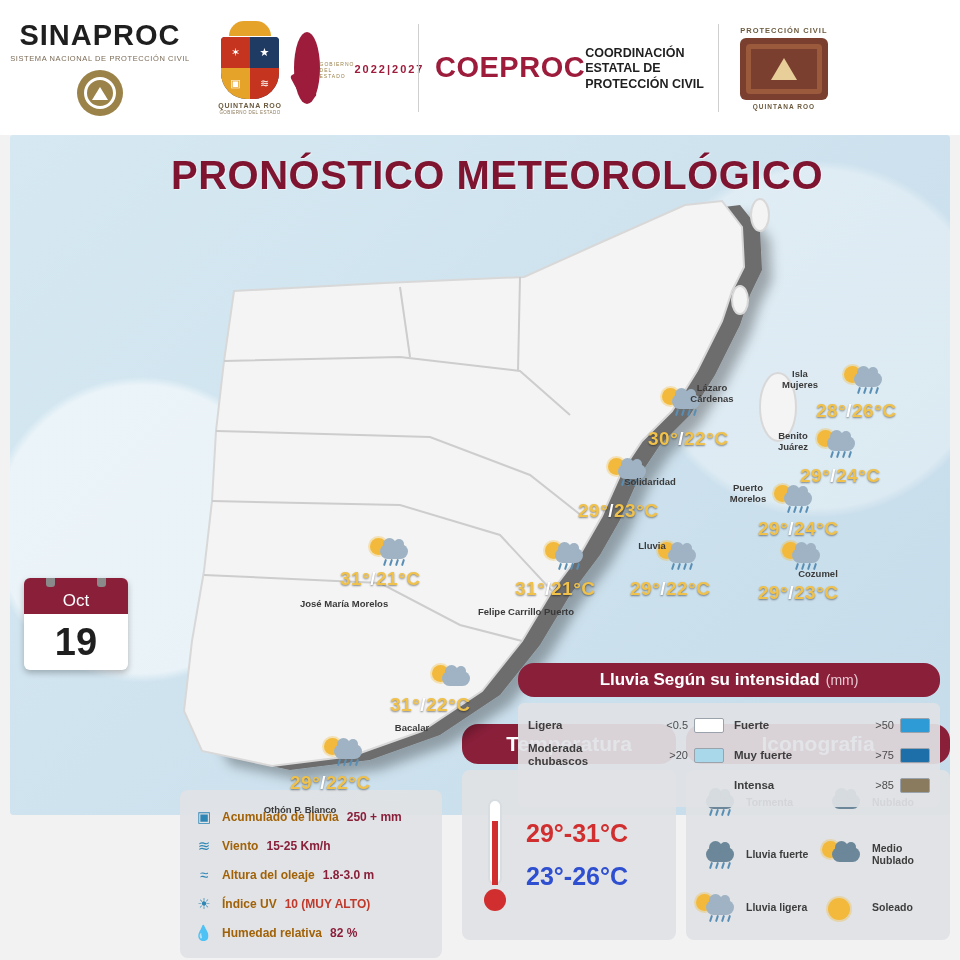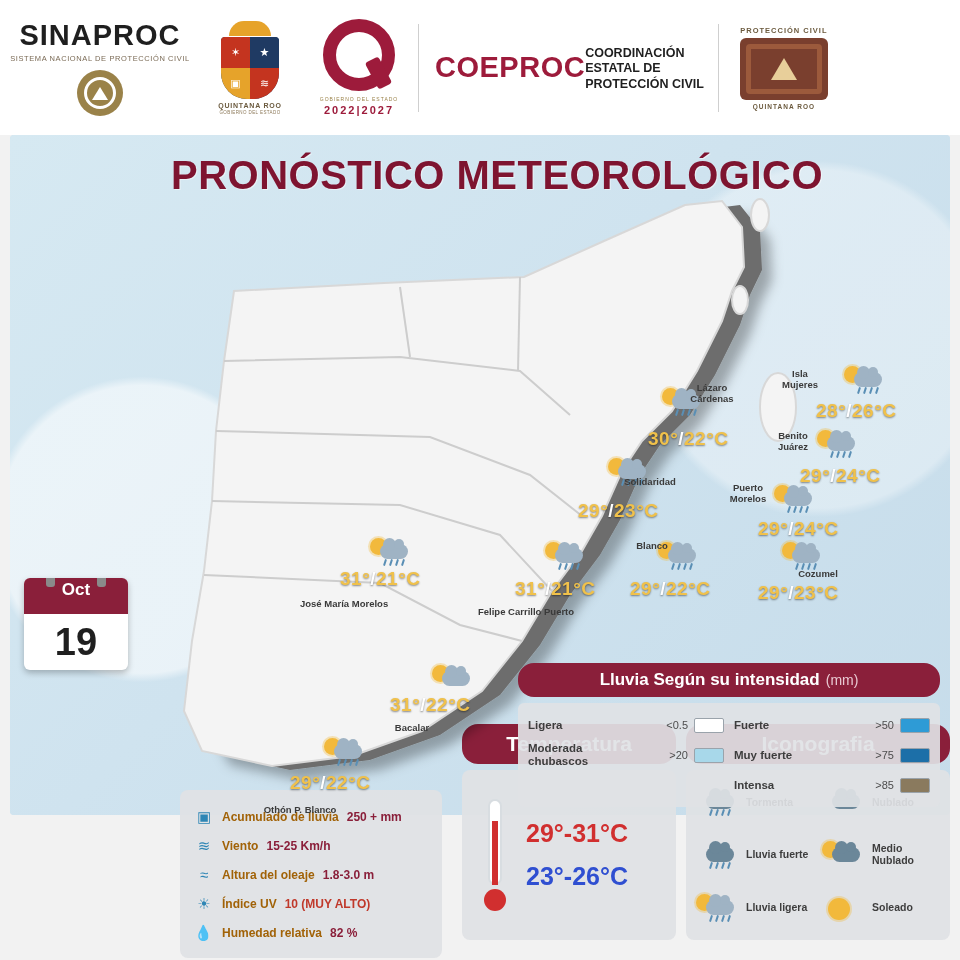--- a/index.html
+++ b/index.html
@@ -53,7 +53,7 @@
   .qr-shield .qgov { font-size:4.5px; letter-spacing:0.4px; color:#8d7a5a; margin-top:1px;}
 
   .coeproc-q {
-    width:118px; display:flex; flex-direction:column; align-items:center;
+    width:118px; display:flex; flex-direction:row; align-items:center;
   }
   .coeproc-q .qmark {
     width:72px;height:72px;border-radius:50%;

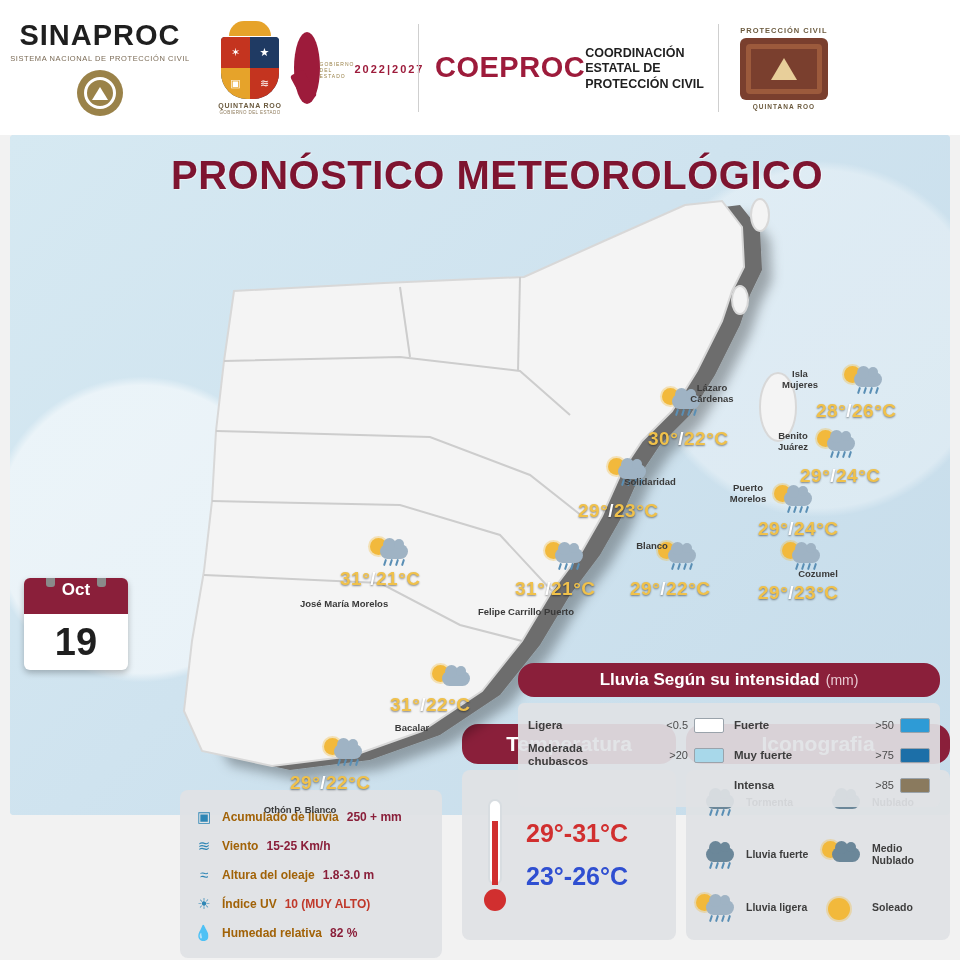--- a/index.html
+++ b/index.html
@@ -462,7 +462,7 @@
       </div>
       <div class="tlabel" style="left: 620px; top: 443px;"><span>29°</span><span class="slash">/</span><span>22°C</span></div>
       <div class="city" style="left: 602px; top: 405px; width: 80px;">
-        <div>Blanco</div>
+        <div>Lluvia</div>
       </div>
       <div class="wicon" style="left: 358px; top: 403px;">
         <div class="ic">

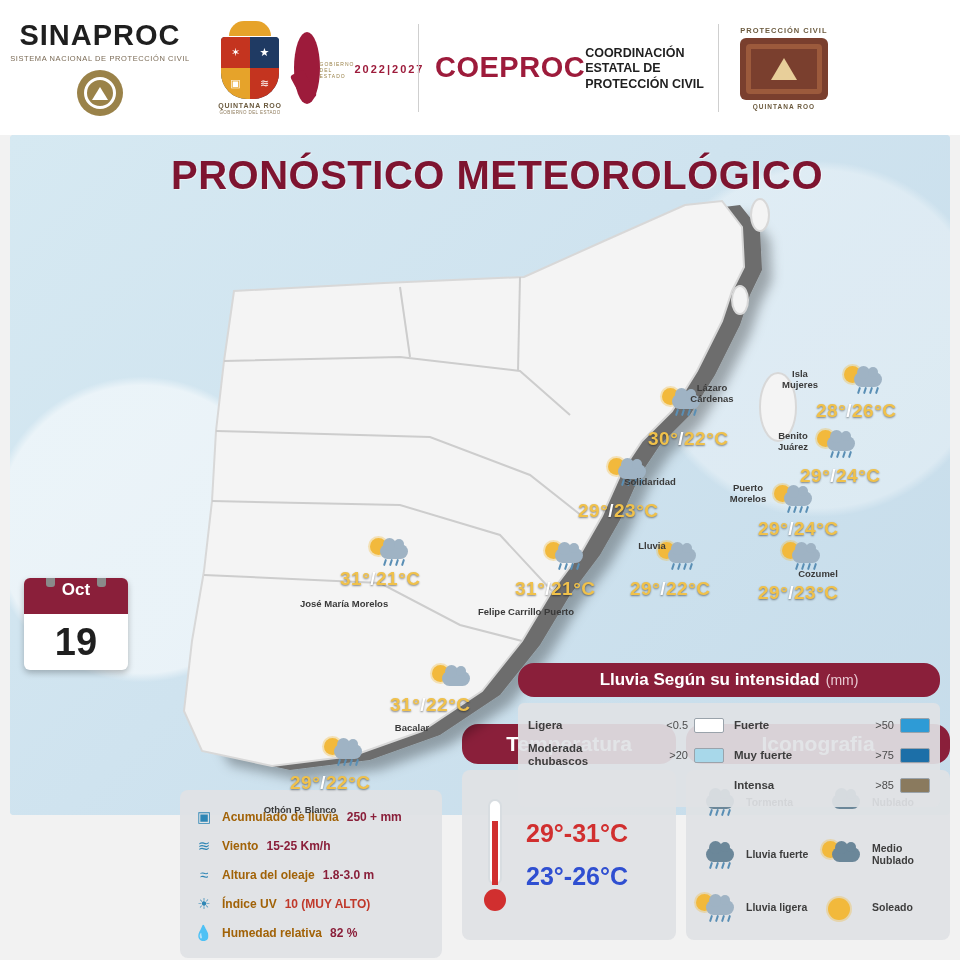--- a/index.html
+++ b/index.html
@@ -169,7 +169,7 @@
   .calendar .ring-l{ left:22px;} .calendar .ring-r{ right:22px;}
   .calendar .top {
     height:36px; background:#8a1f3a; color:#fff; display:flex;align-items:flex-end;
-    justify-content:center; padding-bottom:14px; font-size:17px; font-weight:bold;
+    justify-content:center; padding-bottom:3px; font-size:17px; font-weight:normal;
   }
   .calendar .day {
     height:56px; display:flex;align-items:center;justify-content:center;

